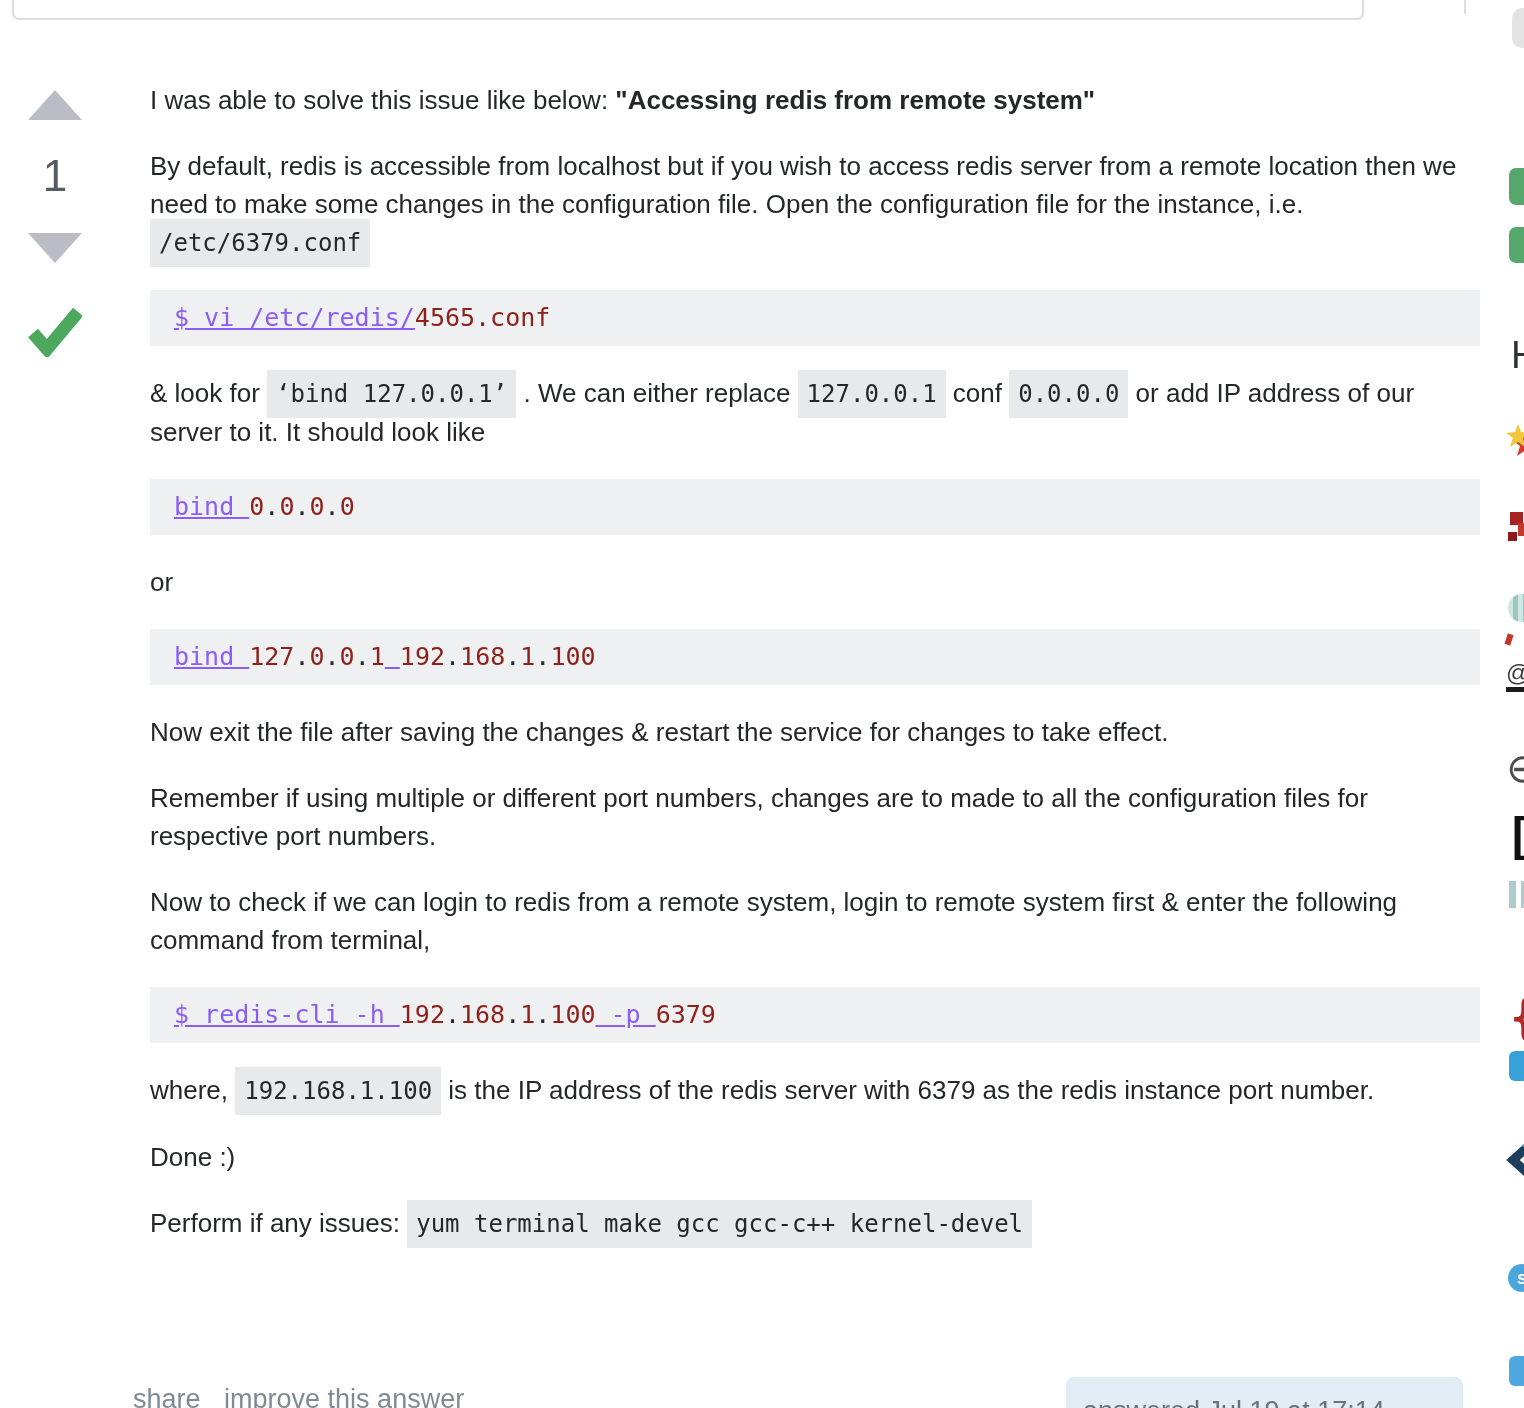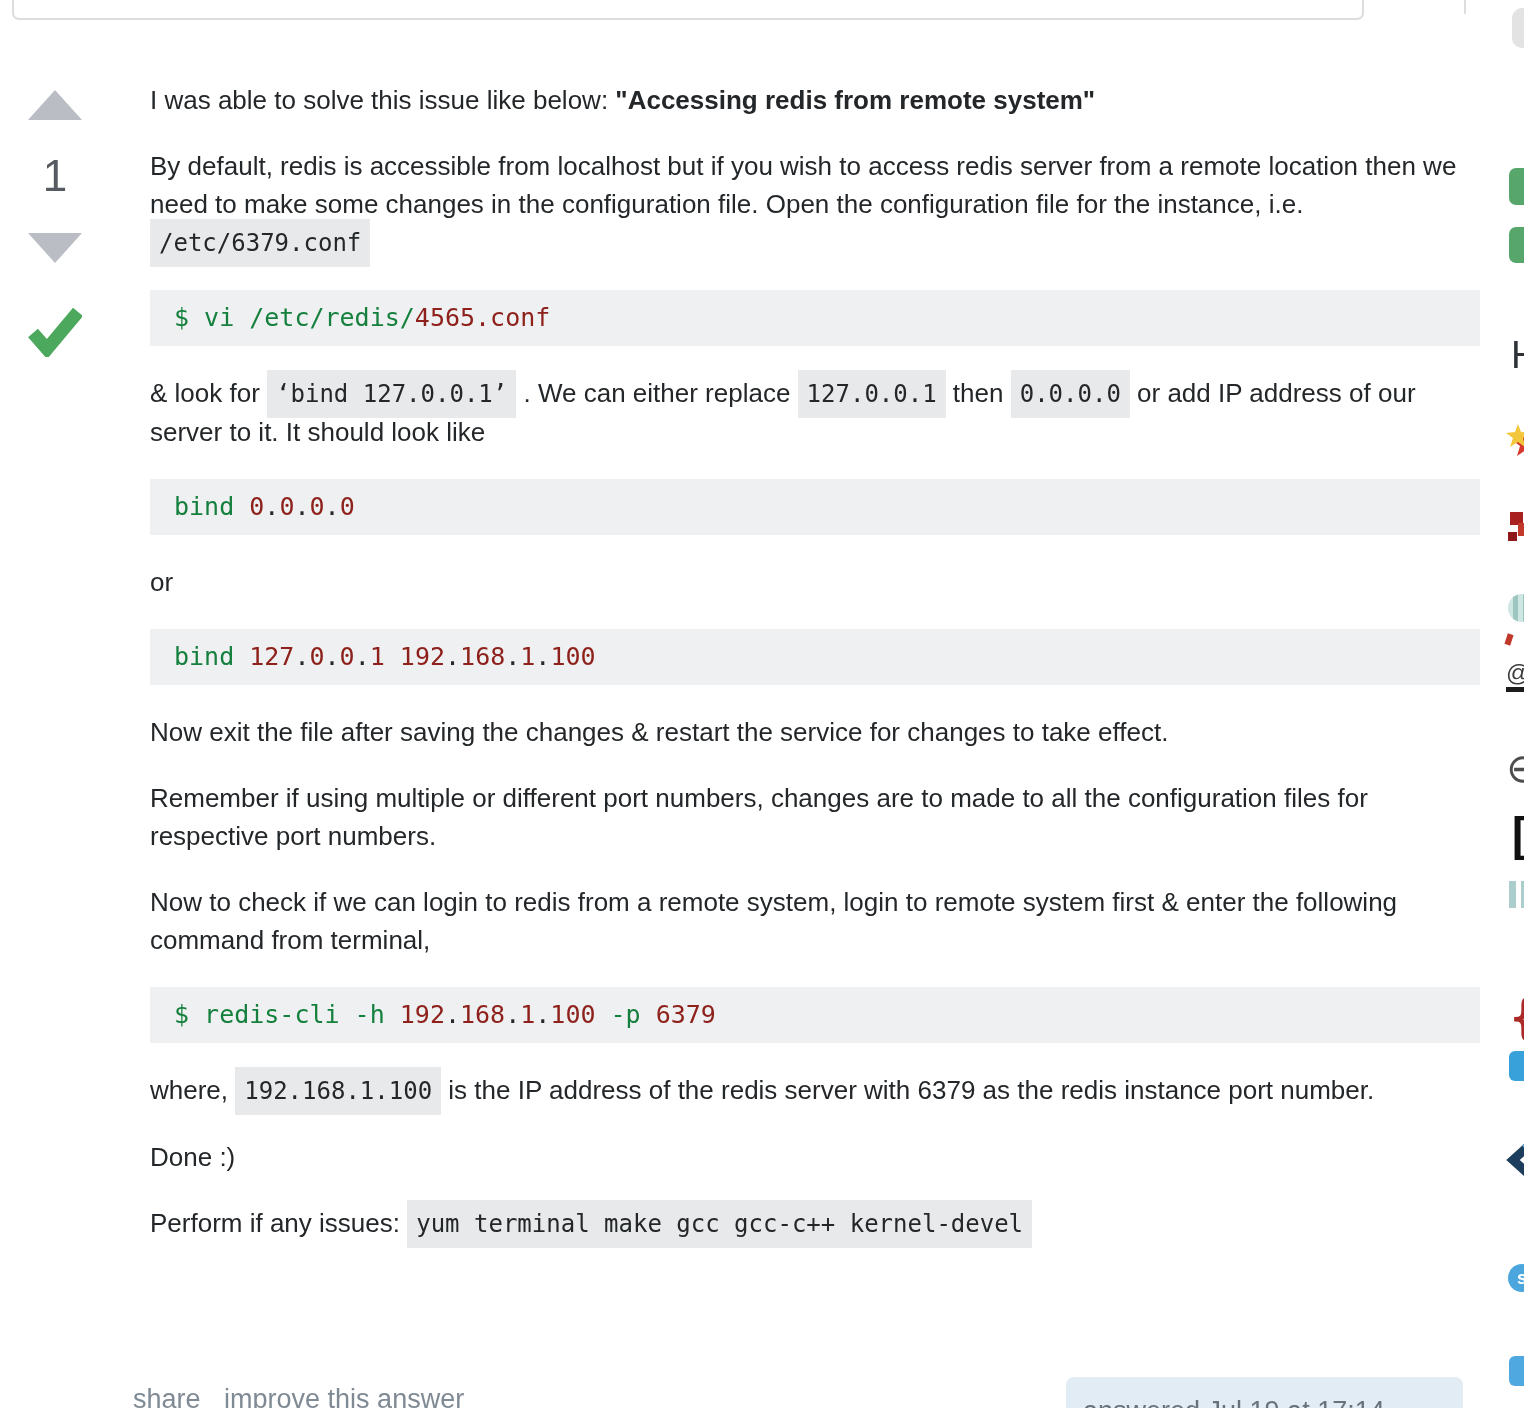--- a/index.html
+++ b/index.html
@@ -36,7 +36,7 @@
                    padding:11px 24px; font-family:"DejaVu Sans Mono", monospace;
                    font-size:25px; line-height:34px; color:#393f45; overflow:hidden; }
   pre.code-block code { font:inherit; }
-  .tok-pln { color:#15803d; }
+  .tok-pln { color:#8b5cf6;text-decoration:underline; }
   .tok-lit { color:#8e211b; }
   .tok-pun { color:#24292e; }
 

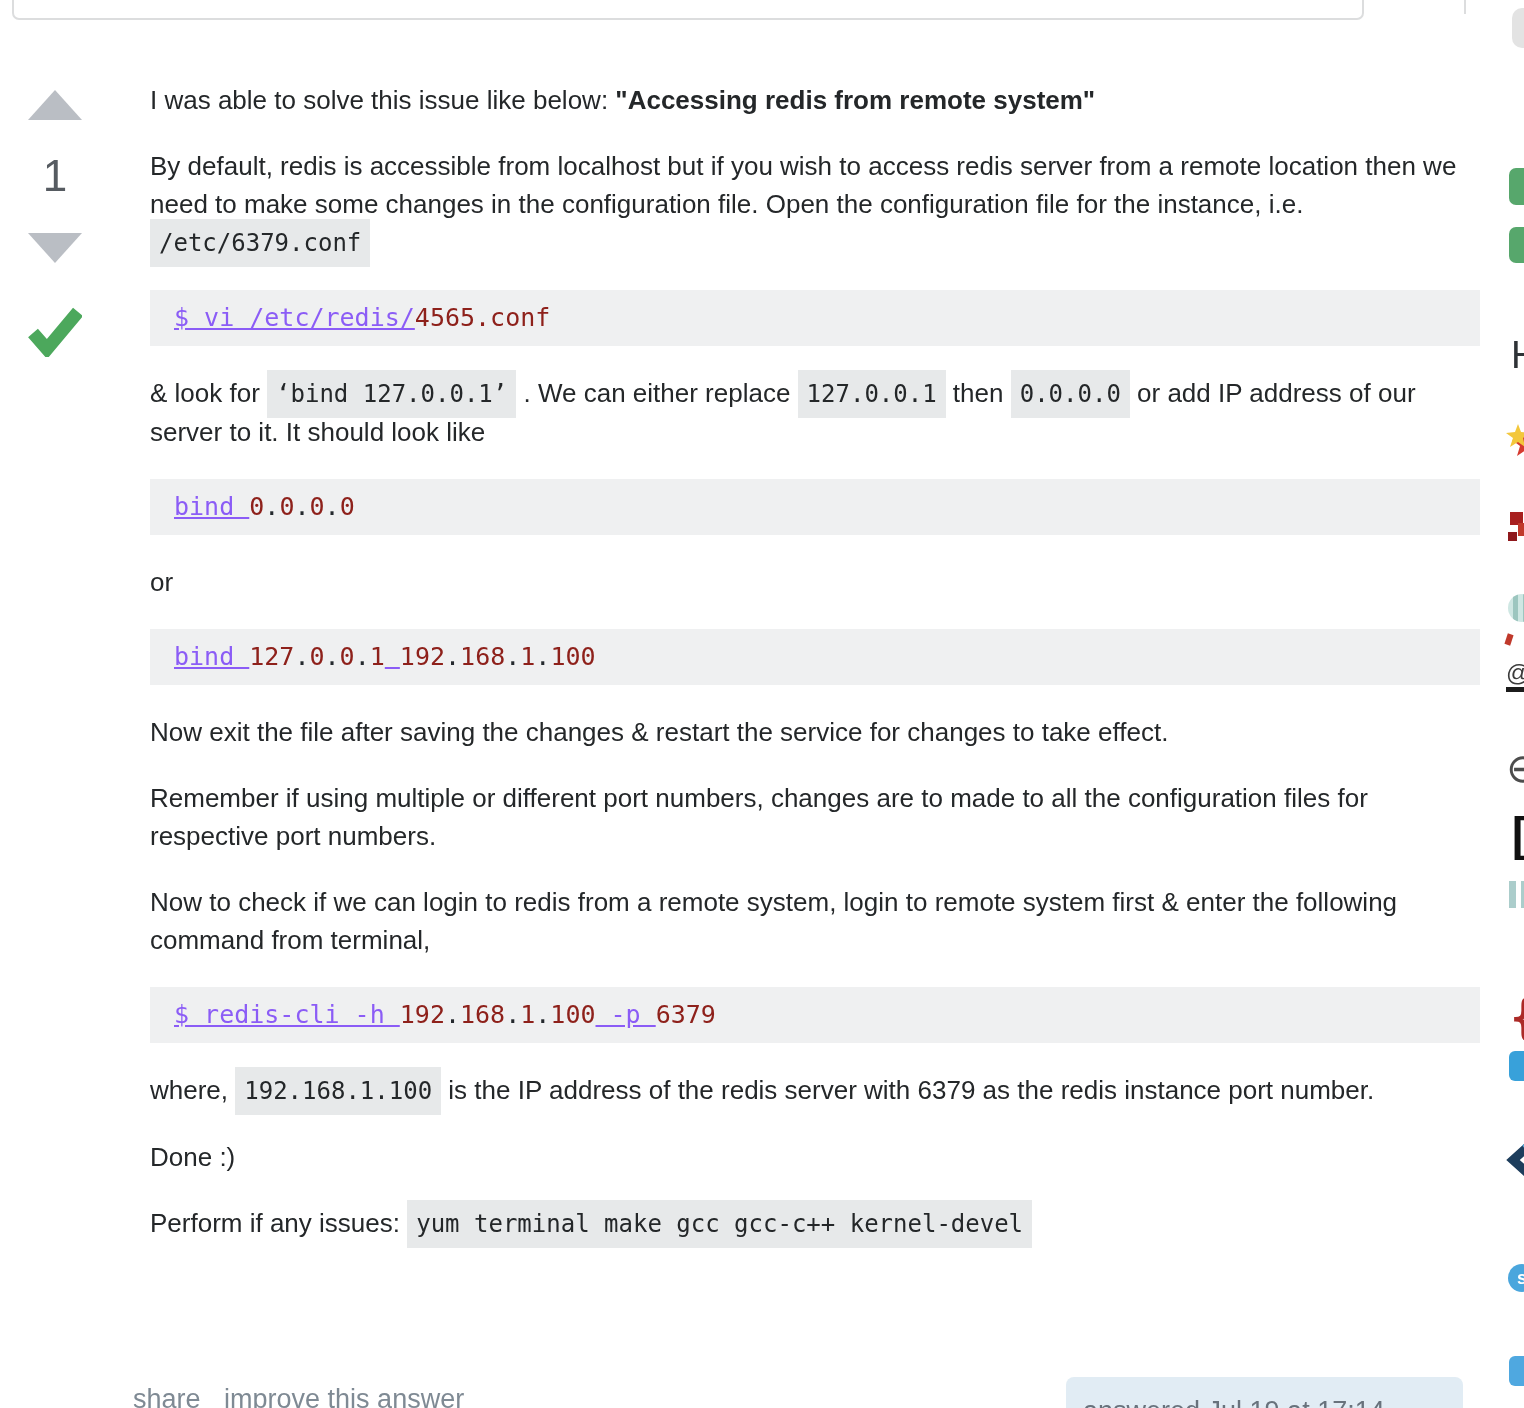--- a/index.html
+++ b/index.html
@@ -100,7 +100,7 @@
       <p><span class="seg-plain">I was able to solve this issue like below: </span><span class="seg-bold">"Accessing redis from remote system"</span></p>
       <p><span class="seg-plain">By default, redis is accessible from localhost but if you wish to access redis server from a remote location then we need to make some changes in the configuration file. Open the configuration file for the instance, i.e. </span><span class="seg-code">/etc/6379.conf</span></p>
       <pre class="code-block"><code><span class="tok-pln">$ vi /etc/redis/</span><span class="tok-lit">4565.conf</span></code></pre>
-      <p><span class="seg-plain">&amp; look for </span><span class="seg-code">‘bind 127.0.0.1’</span><span class="seg-plain"> . We can either replace </span><span class="seg-code">127.0.0.1</span><span class="seg-plain"> then </span><span class="seg-code">0.0.0.0</span><span class="seg-plain"> or add IP address of our server to it. It should look like</span></p>
+      <p><span class="seg-plain">&amp; look for </span><span class="seg-code">‘bind 127.0.0.1’</span><span class="seg-plain"> . We can either replace </span><span class="seg-code">127.0.0.1</span><span class="seg-plain"> conf </span><span class="seg-code">0.0.0.0</span><span class="seg-plain"> or add IP address of our server to it. It should look like</span></p>
       <pre class="code-block"><code><span class="tok-pln">bind </span><span class="tok-lit">0</span><span class="tok-pun">.</span><span class="tok-lit">0</span><span class="tok-pun">.</span><span class="tok-lit">0</span><span class="tok-pun">.</span><span class="tok-lit">0</span></code></pre>
       <p><span class="seg-plain">or</span></p>
       <pre class="code-block"><code><span class="tok-pln">bind </span><span class="tok-lit">127</span><span class="tok-pun">.</span><span class="tok-lit">0</span><span class="tok-pun">.</span><span class="tok-lit">0</span><span class="tok-pun">.</span><span class="tok-lit">1</span><span class="tok-pln"> </span><span class="tok-lit">192</span><span class="tok-pun">.</span><span class="tok-lit">168</span><span class="tok-pun">.</span><span class="tok-lit">1</span><span class="tok-pun">.</span><span class="tok-lit">100</span></code></pre>

